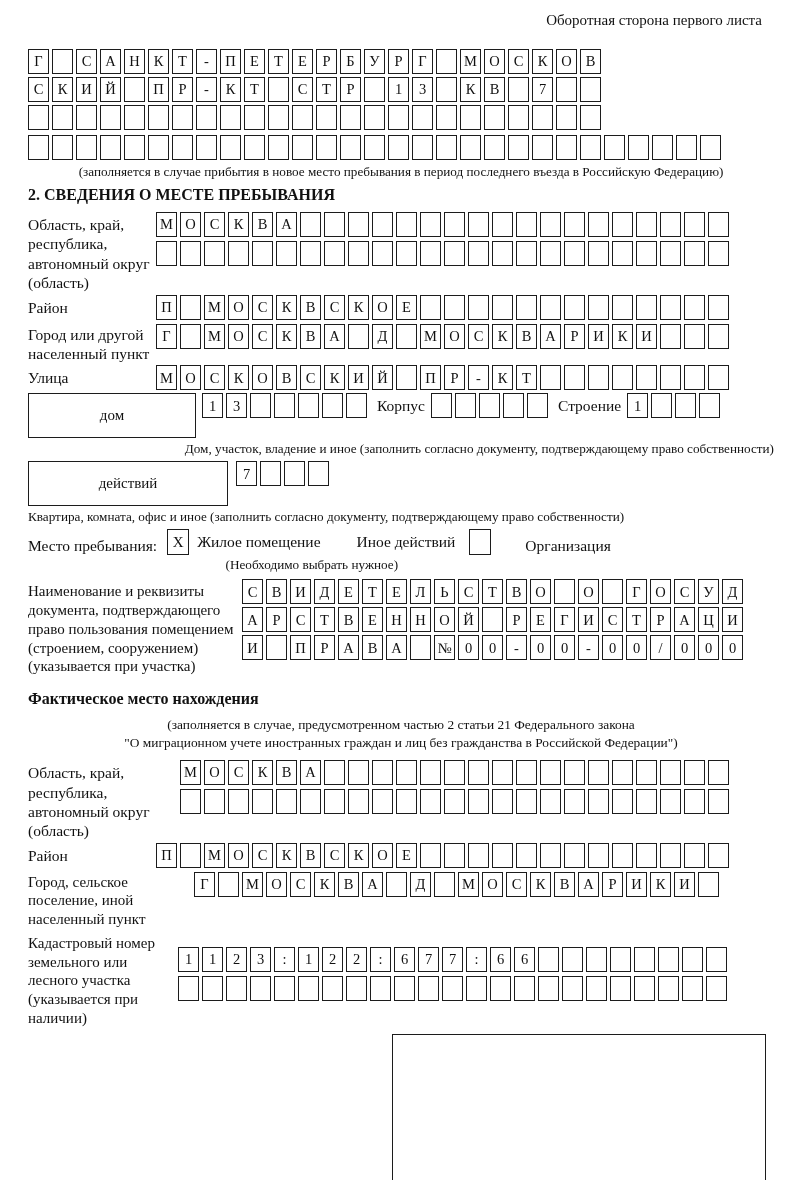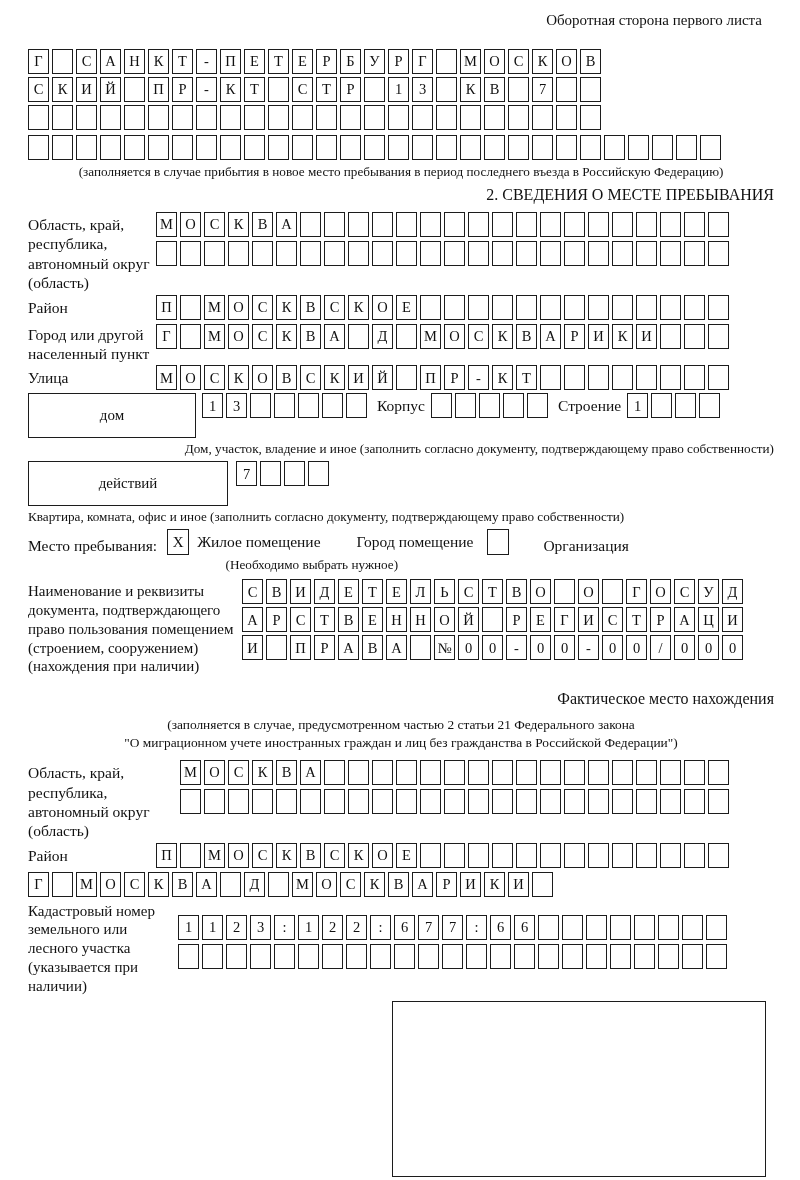--- a/index.html
+++ b/index.html
@@ -27,7 +27,7 @@
 
   .note { font-size:13.2px; }
   .note-center { text-align:center; font-size:13.2px; margin:4px 0 6px 0; }
-  .heading { text-align:right; font-weight:normal; font-size:16px; margin:6px 0 8px 0; }
+  .heading { text-align:left; font-weight:bold; font-size:16px; margin:6px 0 8px 0; }
 
   .wide-box {
     border:1.6px solid #1c1c1c; height:45px;

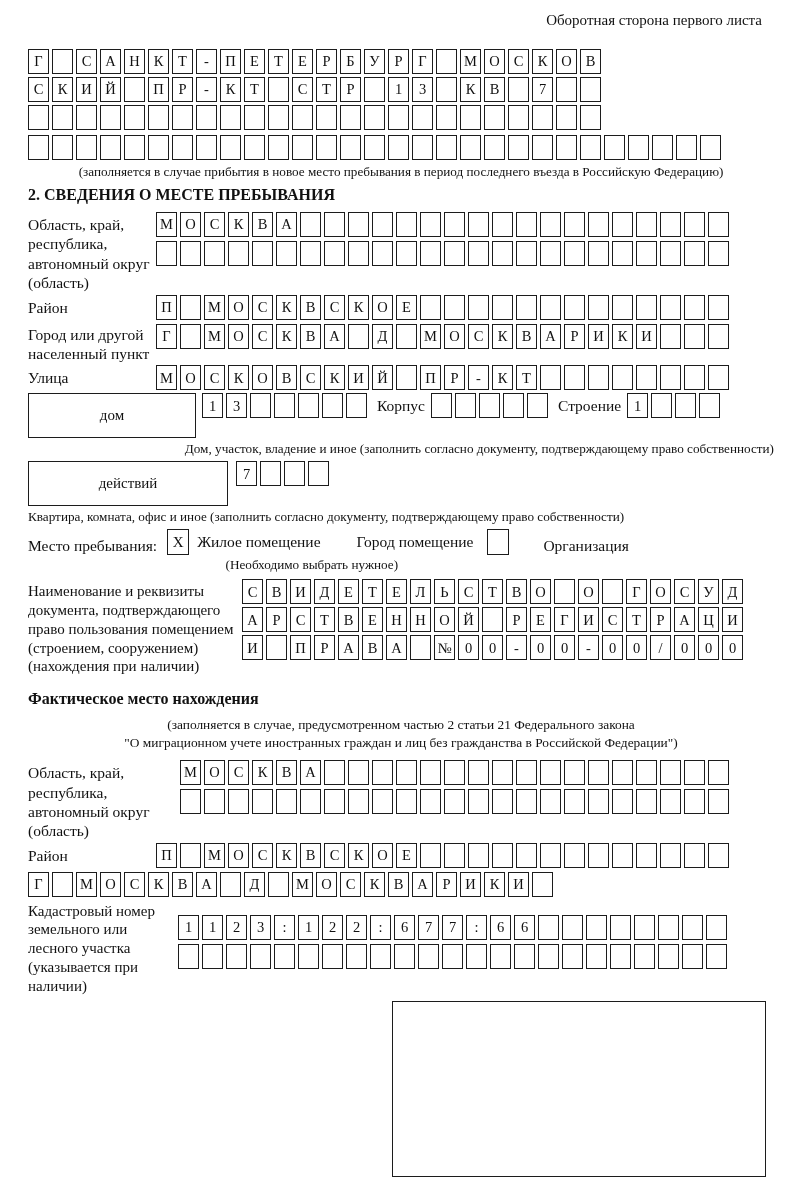--- a/index.html
+++ b/index.html
@@ -370,7 +370,7 @@
     <div class="olabel">Жилое помещение</div>
   </div>
   <div class="opt">
-    <div class="olabel" style="margin-right:14px;">Город помещение</div>
+    <div class="olabel" style="margin-right:14px;">Иное действий</div>
     <div class="chk"></div>
   </div>
   <div class="opt">

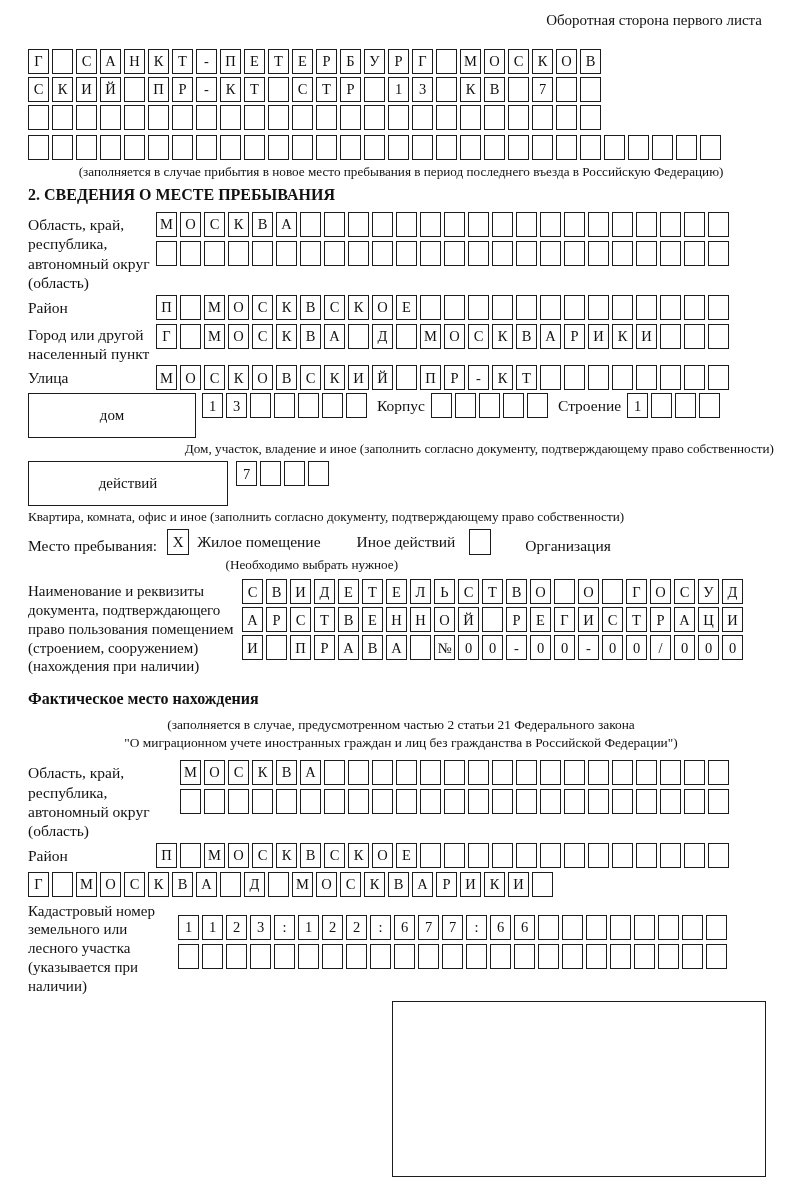--- a/index.html
+++ b/index.html
@@ -380,7 +380,7 @@
 <div class="note" style="text-align:center; width:60%; margin:2px 0 6px 60px;">(Необходимо выбрать нужное)</div>
 
 <div class="row">
-  <div class="lbl" style="width:214px; font-size:15px;">Наименование и реквизиты документа, подтверждающего право пользования помещением (строением, сооружением) (нахождения при наличии)</div>
+  <div class="lbl" style="width:214px; font-size:15px;">Наименование и реквизиты документа, подтверждающего право пользования помещением (строением, сооружением) (указывается при участка)</div>
   <div class="stack">
     <div class="cellrow wide">
         <span class="cell">С</span>

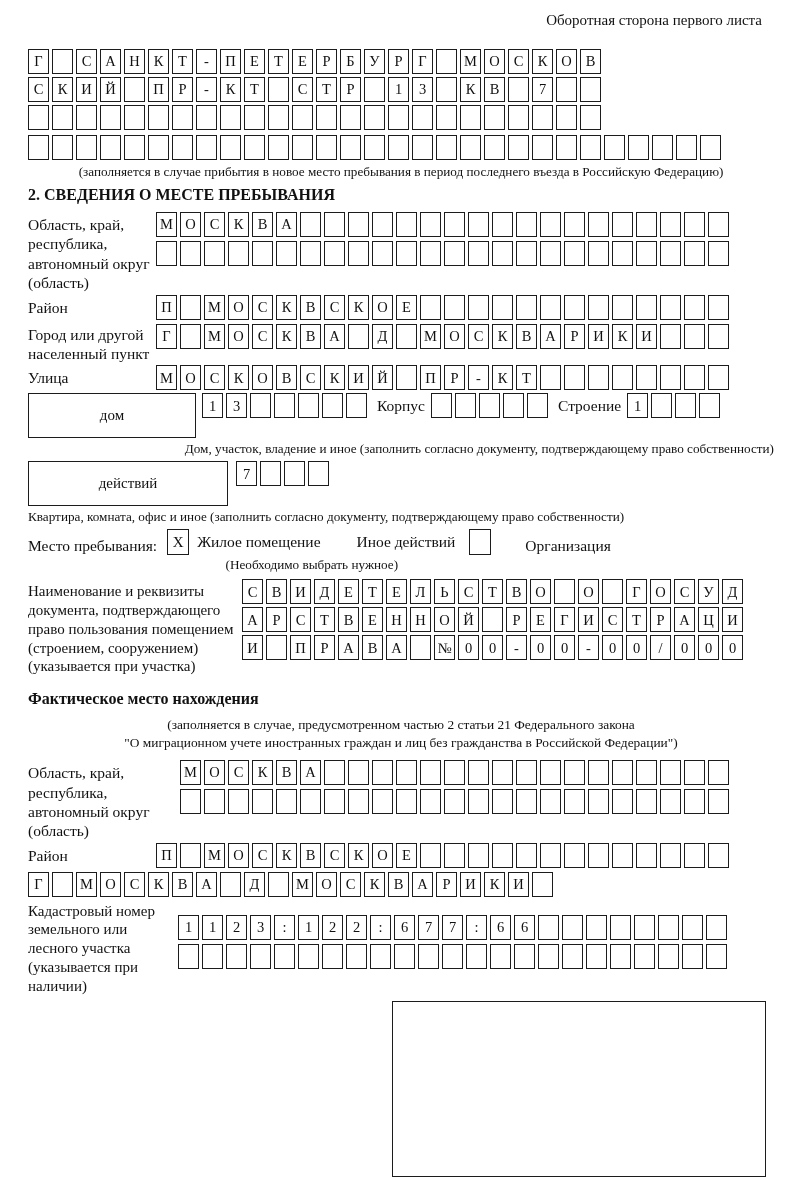--- a/index.html
+++ b/index.html
@@ -547,6 +547,7 @@
 </div>
 
 <div class="row">
+  <div class="lbl" style="width:166px; font-size:15px;">Город, сельское поселение, иной населенный пункт</div>
   <div class="cellrow" style="margin-top:2px;">
       <span class="cell">Г</span>
       <span class="cell"></span>

